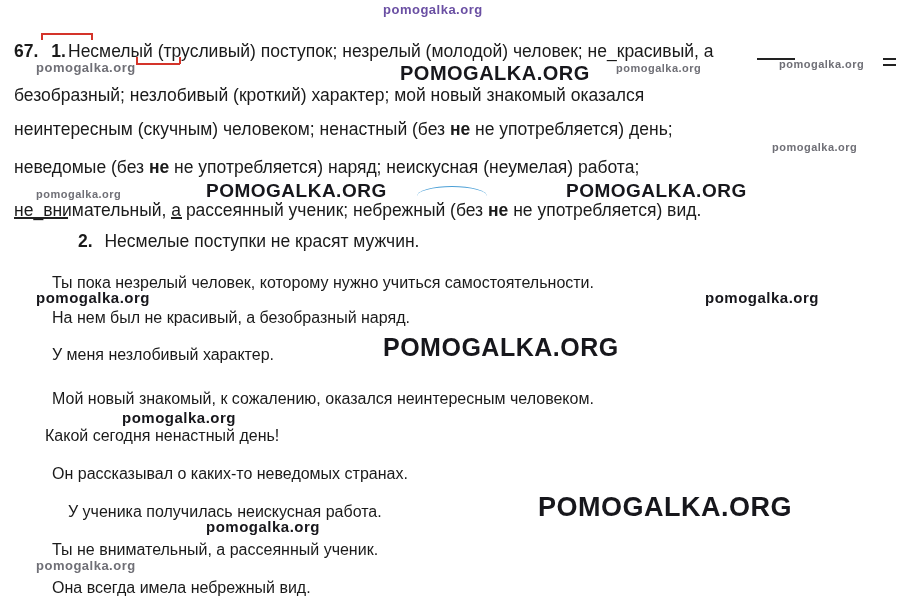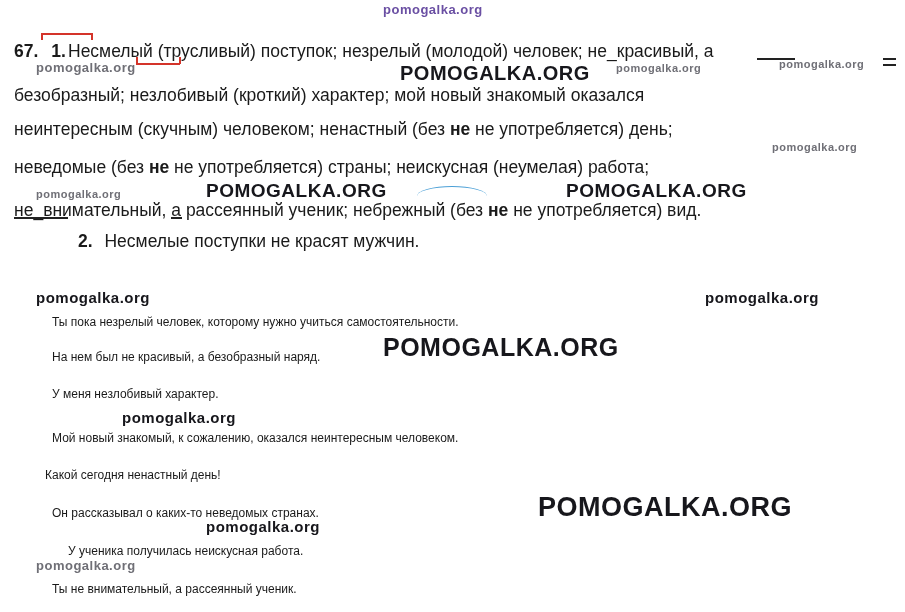--- a/index.html
+++ b/index.html
@@ -115,7 +115,7 @@
       <div class="line" style="left: 68px; top: 40px;"><span>Несмелый (трусливый) поступок; незрелый (молодой) человек; не_красивый, а</span></div>
       <div class="line" style="left: 14px; top: 84px;"><span>безобразный; незлобивый (кроткий) характер; мой новый знакомый оказался</span></div>
       <div class="line" style="left: 14px; top: 118px;"><span>неинтересным (скучным) человеком; ненастный (без </span><span class="b">не</span><span> не употребляется) день;</span></div>
-      <div class="line" style="left: 14px; top: 156px;"><span>неведомые (без </span><span class="b">не</span><span> не употребляется) страны; неискусная (неумелая) работа;</span></div>
+      <div class="line" style="left: 14px; top: 156px;"><span>неведомые (без </span><span class="b">не</span><span> не употребляется) наряд; неискусная (неумелая) работа;</span></div>
       <div class="line" style="left: 14px; top: 199px;"><span>не_внимательный, а рассеянный ученик; небрежный (без </span><span class="b">не</span><span> не употребляется) вид.</span></div>
     </div>
 

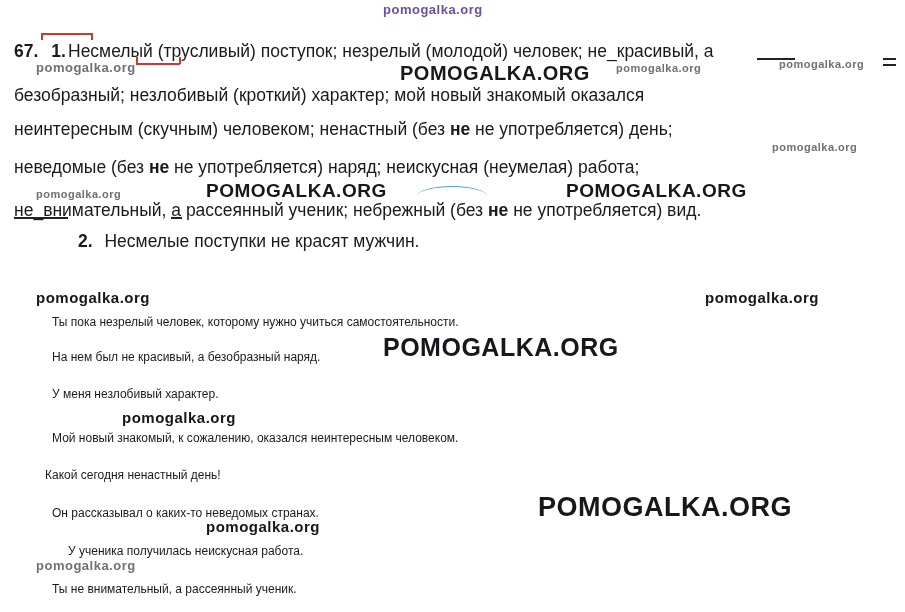--- a/index.html
+++ b/index.html
@@ -76,10 +76,9 @@
   
   .ans {
     position: absolute;
-    font-size: 12px;
+    font-size: 16px;
     line-height: 21px;
     white-space: nowrap;
-    margin-top: 40px;
   }
 </style>
 </head>

